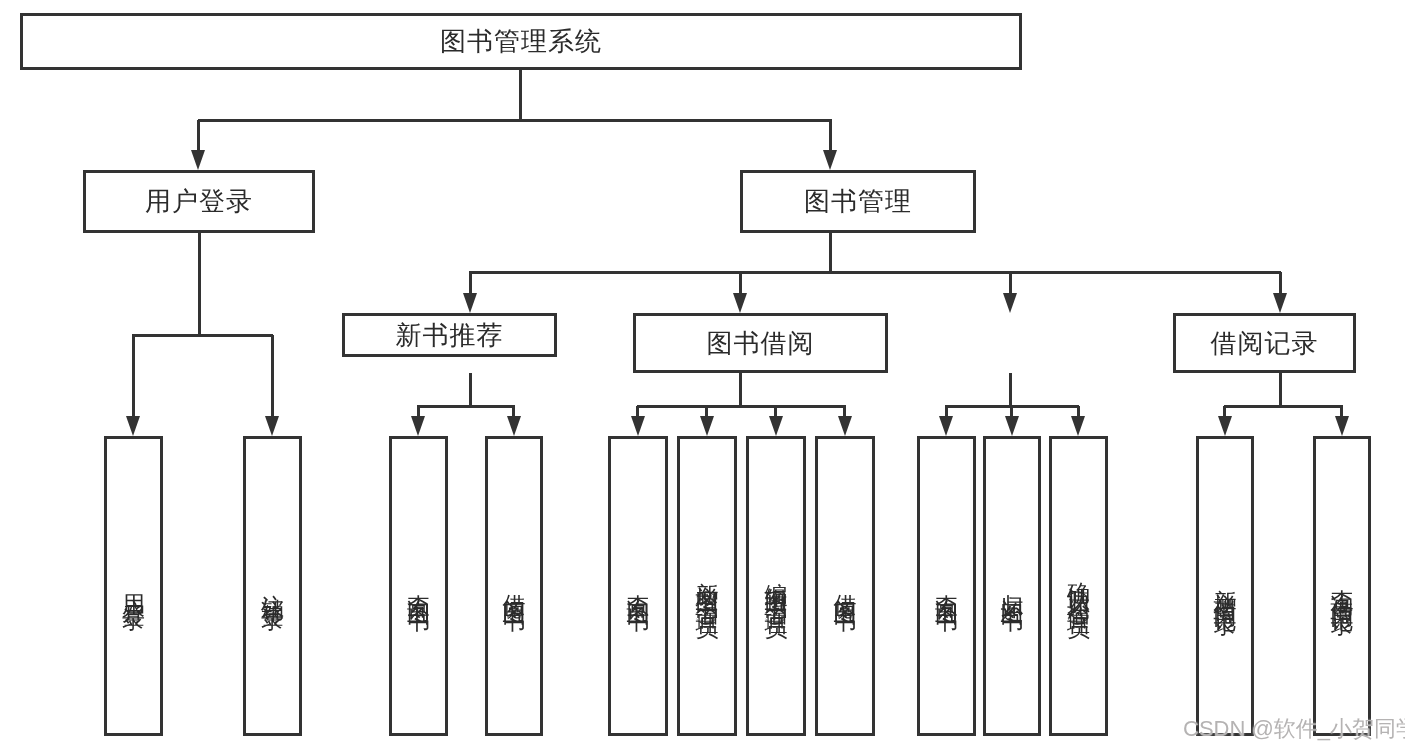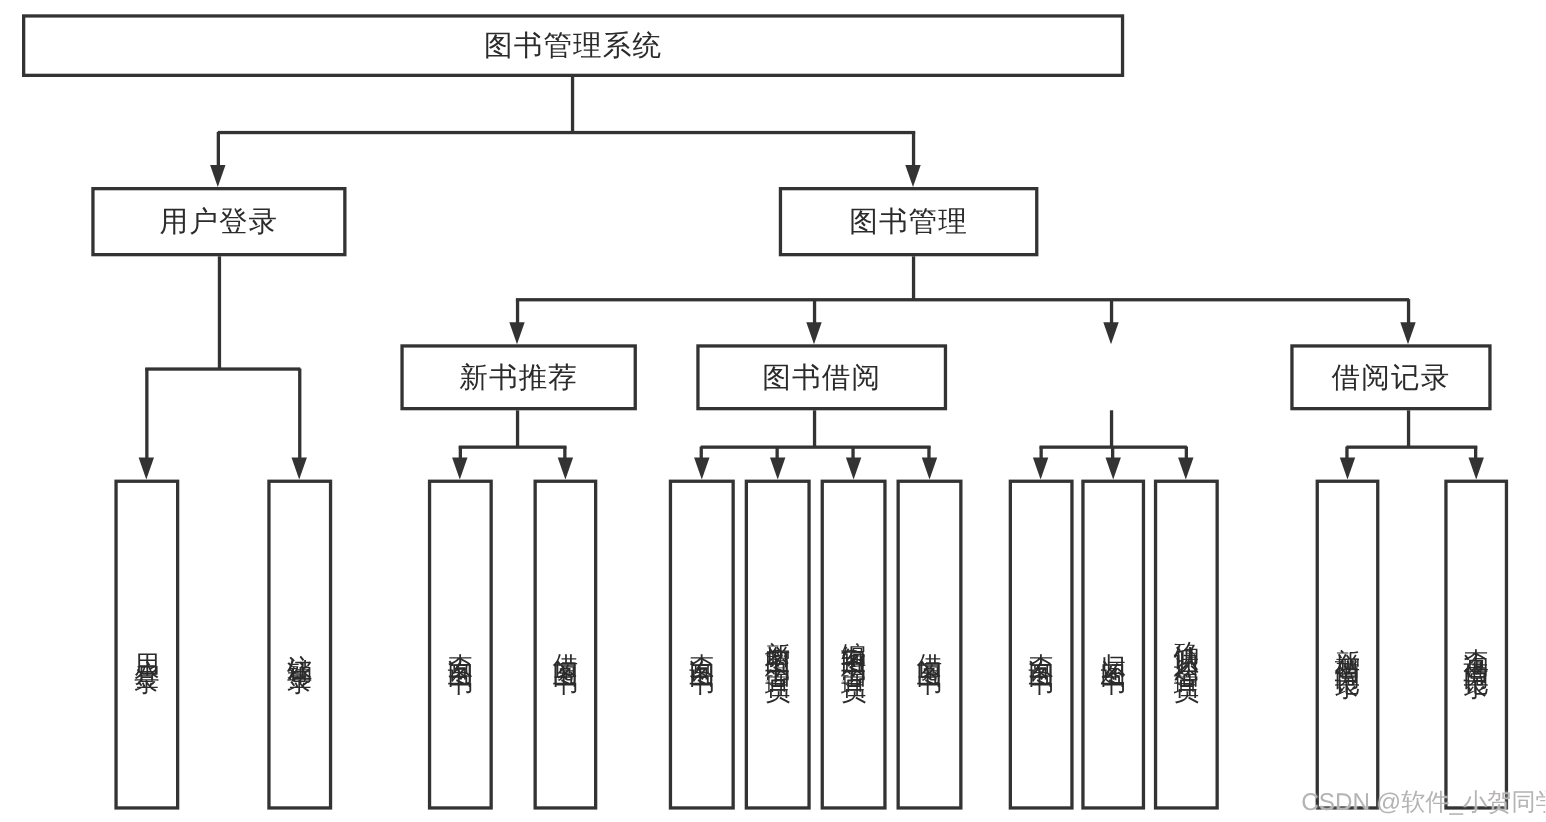--- a/index.html
+++ b/index.html
@@ -74,7 +74,7 @@
   <div class="box hdr" style="left:83px;top:170px;width:232px;height:63px">
     <span class="lbl">用户登录</span>
   </div>
-  <div class="box hdr" style="left:708px;top:170px;width:236px;height:63px">
+  <div class="box hdr" style="left:740px;top:170px;width:236px;height:63px">
     <span class="lbl">图书管理</span>
   </div>
 

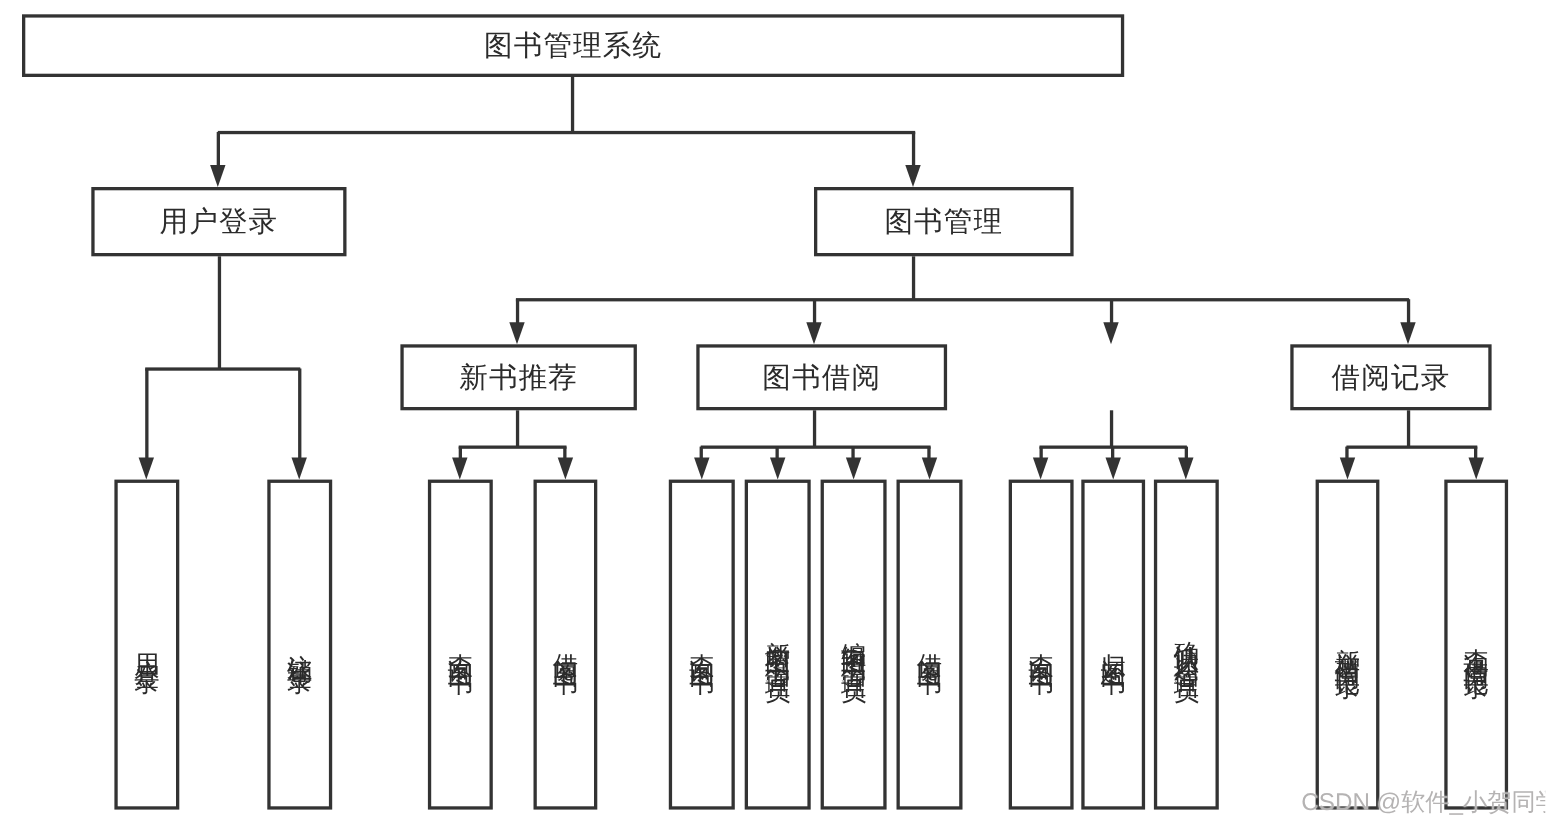--- a/index.html
+++ b/index.html
@@ -96,7 +96,7 @@
   <div class="vline" style="left:1279px;top:272px;height:23px"></div>
   <div class="arrow" style="left:1273px;top:293px"></div>
 
-  <div class="box hdr" style="left:364px;top:313px;width:215px;height:60px">
+  <div class="box hdr" style="left:342px;top:313px;width:215px;height:44px">
     <span class="lbl">新书推荐</span>
   </div>
   <div class="box hdr" style="left:633px;top:313px;width:228px;height:60px">

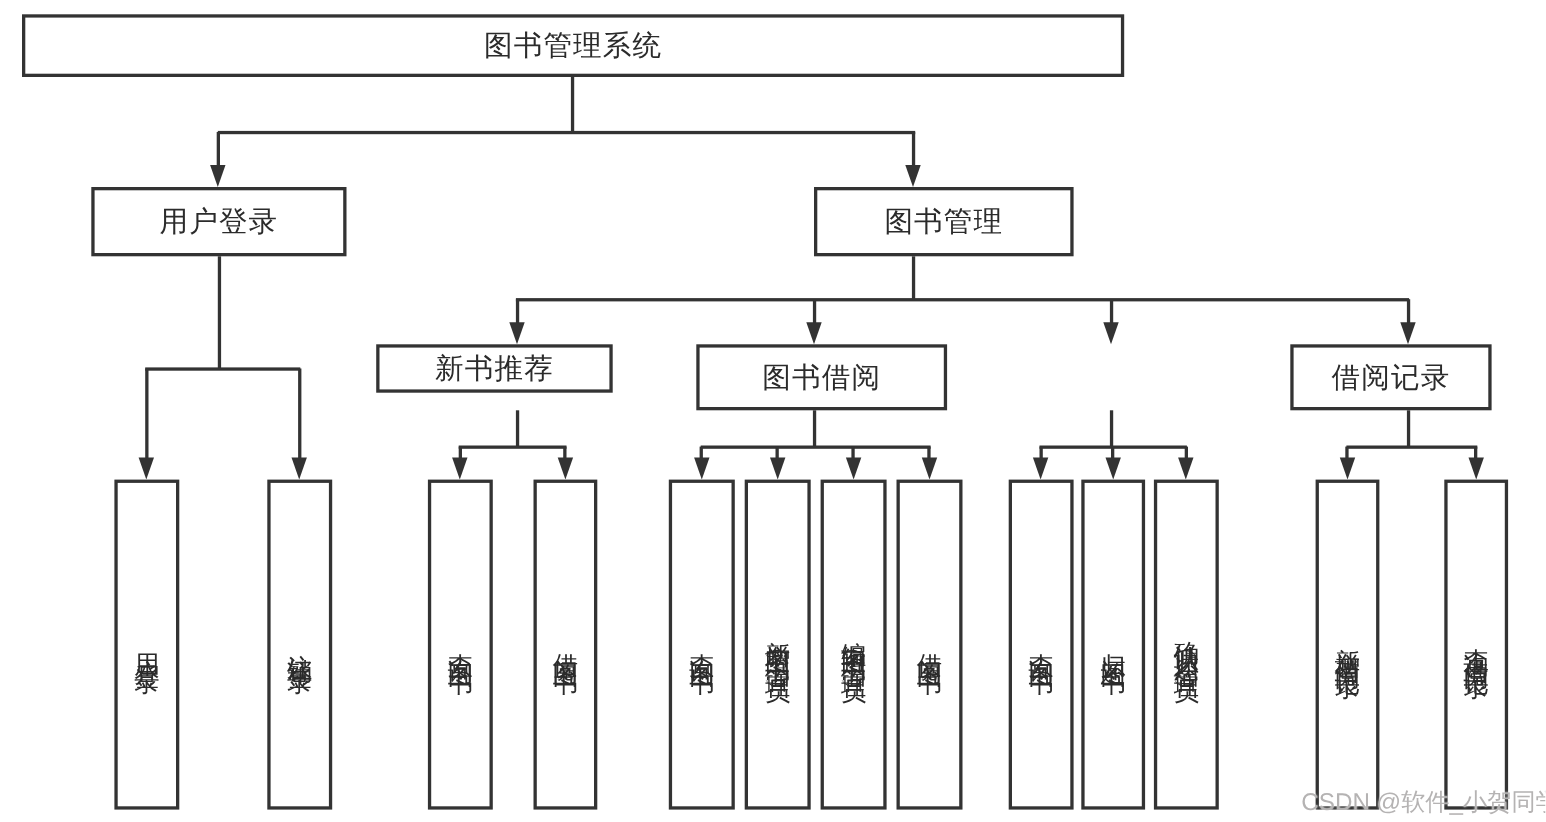--- a/index.html
+++ b/index.html
@@ -99,7 +99,7 @@
   <div class="box hdr" style="left:342px;top:313px;width:215px;height:44px">
     <span class="lbl">新书推荐</span>
   </div>
-  <div class="box hdr" style="left:633px;top:313px;width:228px;height:60px">
+  <div class="box hdr" style="left:633px;top:313px;width:255px;height:60px">
     <span class="lbl">图书借阅</span>
   </div>
   <div class="box hdr" style="left:1173px;top:313px;width:183px;height:60px">

